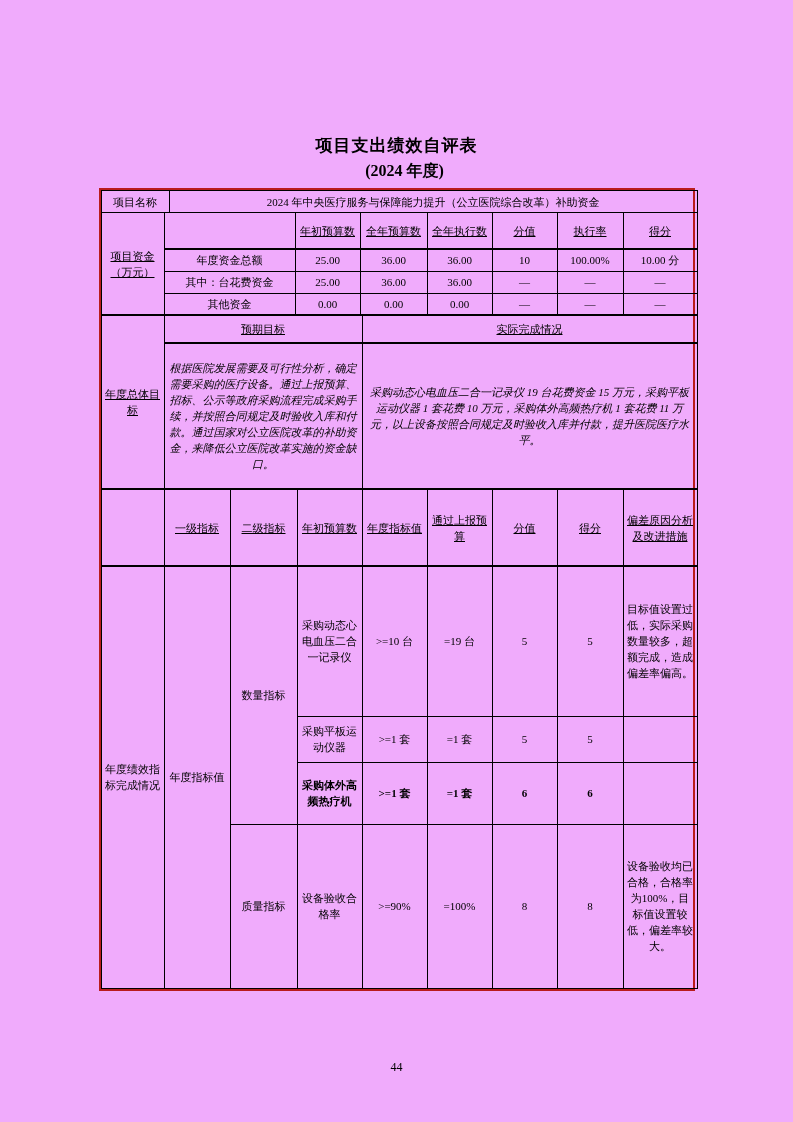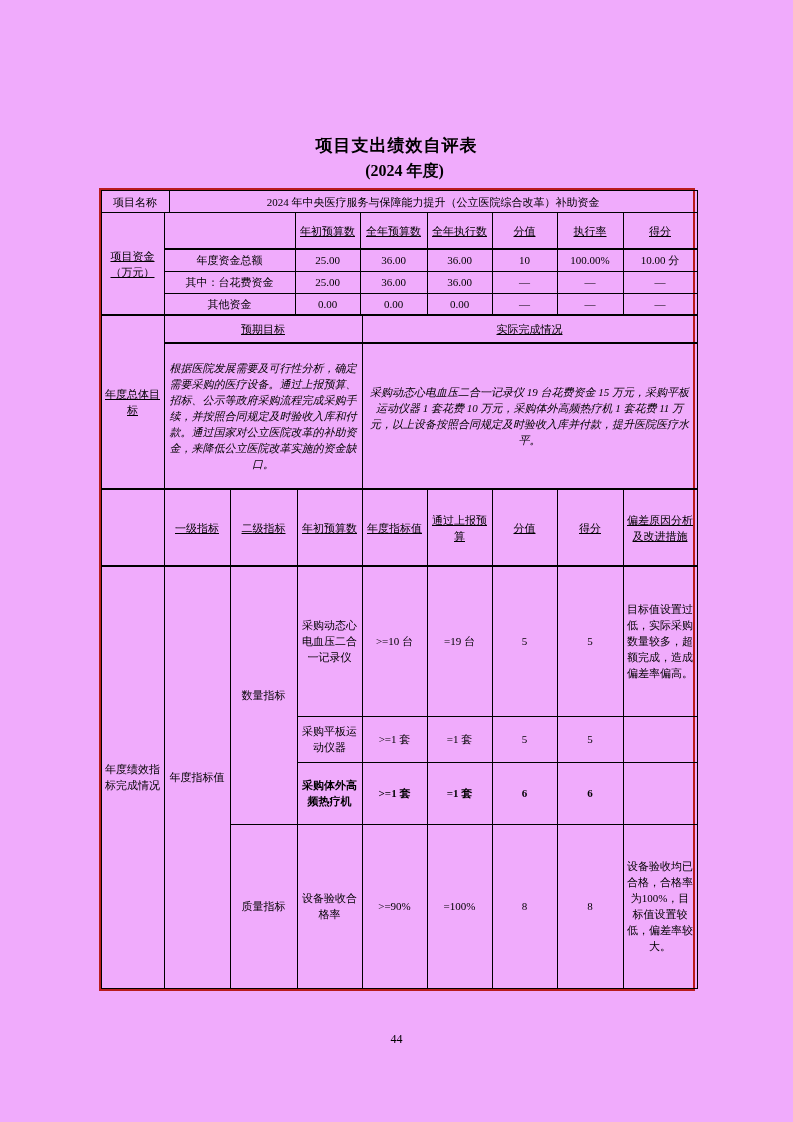--- a/index.html
+++ b/index.html
@@ -89,7 +89,7 @@
   .page-number {
     position: absolute;
     left: 0; right: 0;
-    top: 1032px;
+    top: 1060px;
     text-align: center;
     font-size: 12px;
   }

